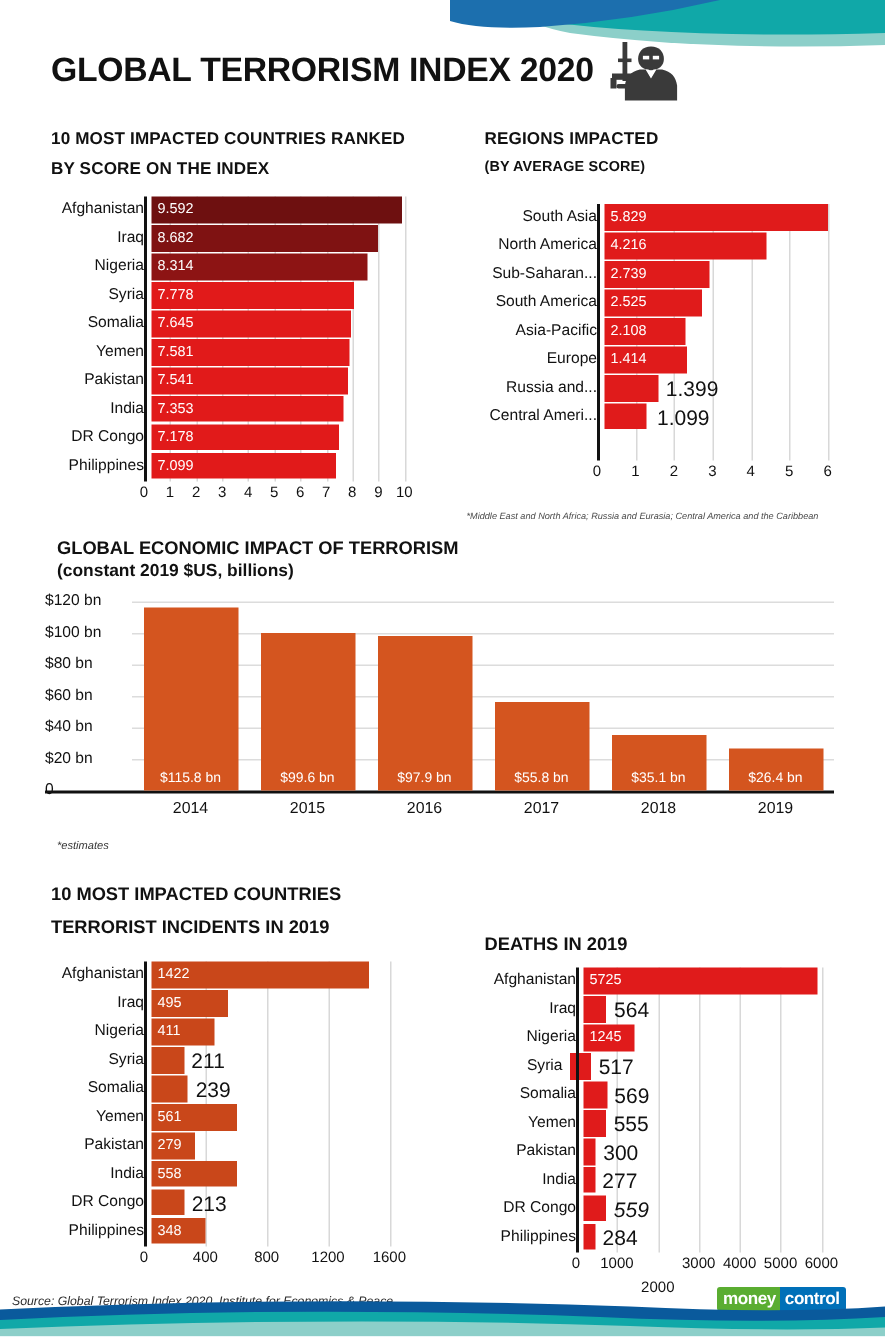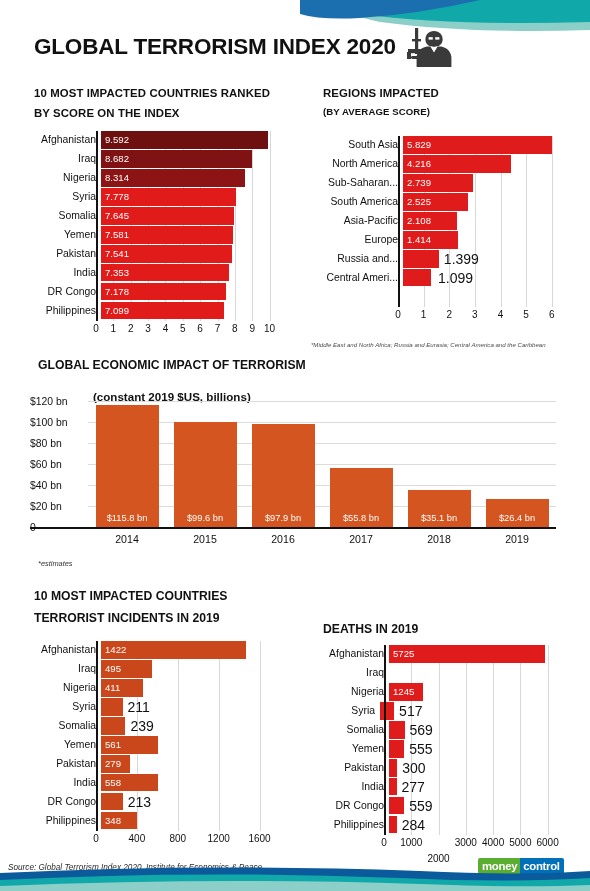--- a/index.html
+++ b/index.html
@@ -297,7 +297,7 @@
 
   <div style="position:absolute;left:38px;top:358px;">
     <div class="sec-title-2">GLOBAL ECONOMIC IMPACT OF TERRORISM</div>
-    <div class="sec-sub-2" style="margin-top:18px;text-align:center;">(constant 2019 $US, billions)</div>
+    <div class="sec-sub-2" style="margin-top:2px;">(constant 2019 $US, billions)</div>
   </div>
 
   <div class="col-chart" id="chart-economic" style="left:22px;top:395px;width:546px;height:165px;">

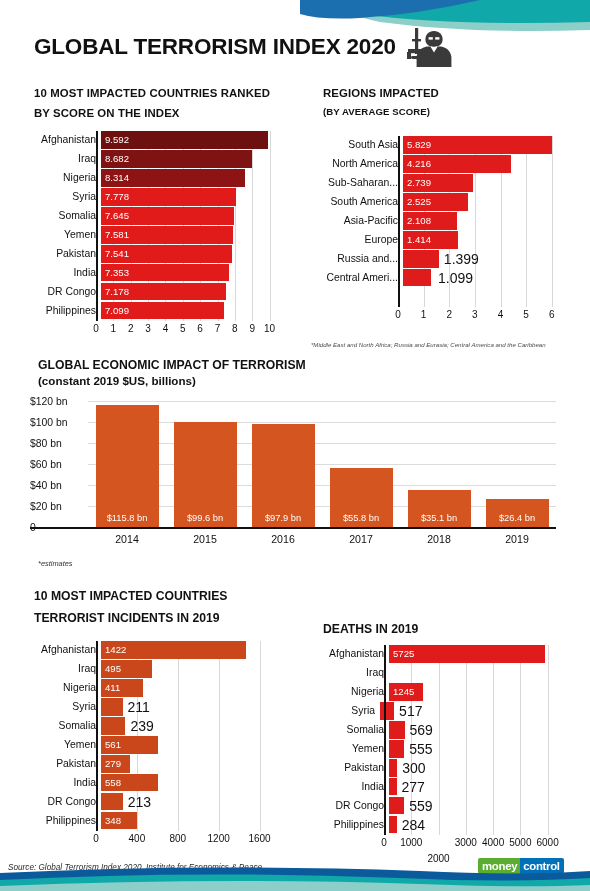--- a/index.html
+++ b/index.html
@@ -459,6 +459,10 @@
       </div>
       <div class="hbar-row" style="height: 17.6px; margin-bottom: 1.4px;">
         <div class="hbar-label" style="width: 78px;">Iraq</div>
+        <div class="hbar-track" style="width: 180px; flex: 0 0 auto;">
+          <div class="hbar-fill" style="width: 15.3818px; height: 17.6px; background: rgb(224, 27, 27);"></div>
+          <div class="hbar-val-out" style="left: 15.3818px; height: 17.6px;">564</div>
+        </div>
       </div>
       <div class="hbar-row" style="height: 17.6px; margin-bottom: 1.4px;">
         <div class="hbar-label" style="width: 78px;">Nigeria</div>

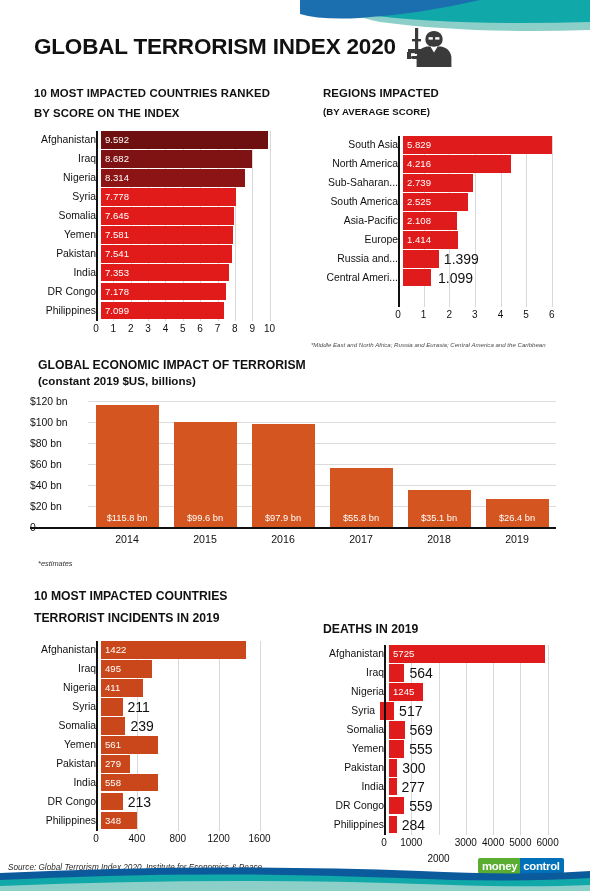--- a/index.html
+++ b/index.html
@@ -509,7 +509,7 @@
       </div>
       <div class="hbar-row" style="height: 17.6px; margin-bottom: 1.4px;">
         <div class="hbar-label" style="width: 78px;">DR Congo</div>
-        <div class="hbar-track" style="width: 180px; flex: 0 0 auto;">
+        <div class="hbar-track" style="width: 180px; flex: 0 0 auto; font-style: italic;">
           <div class="hbar-fill" style="width: 15.2455px; height: 17.6px; background: rgb(224, 27, 27);"></div>
           <div class="hbar-val-out" style="left: 15.2455px; height: 17.6px;">559</div>
         </div>

